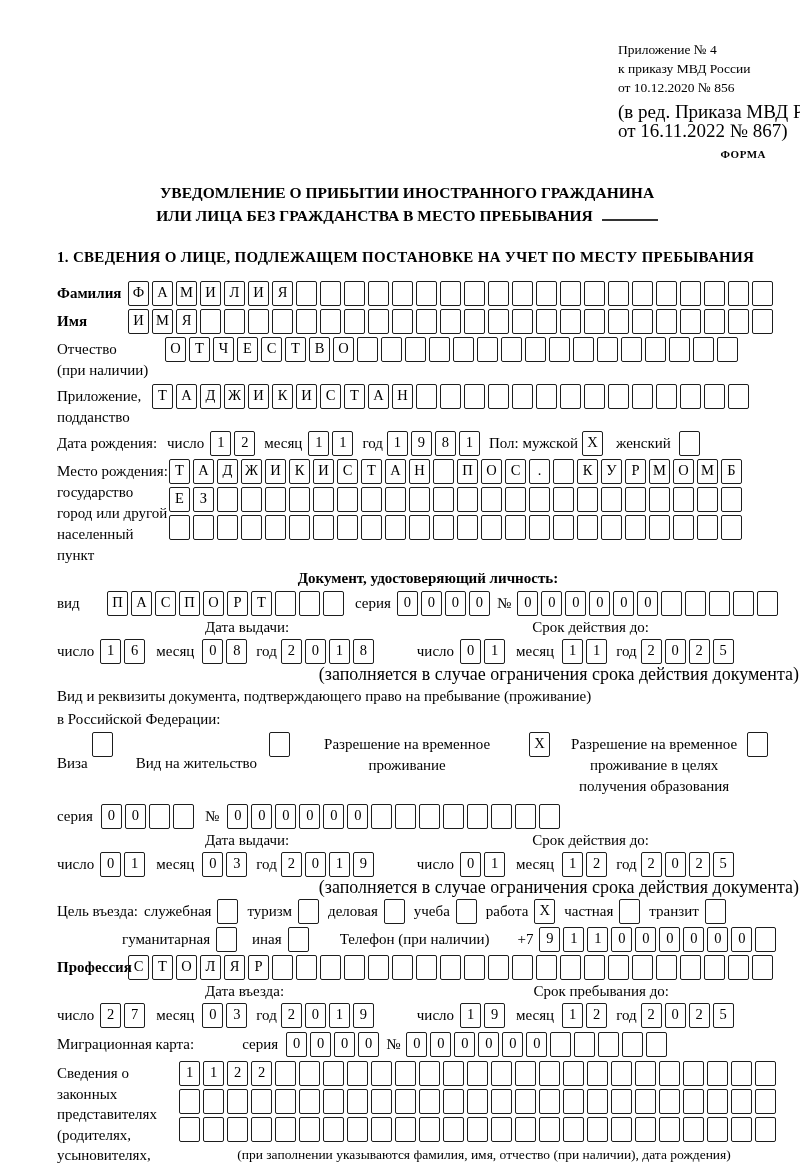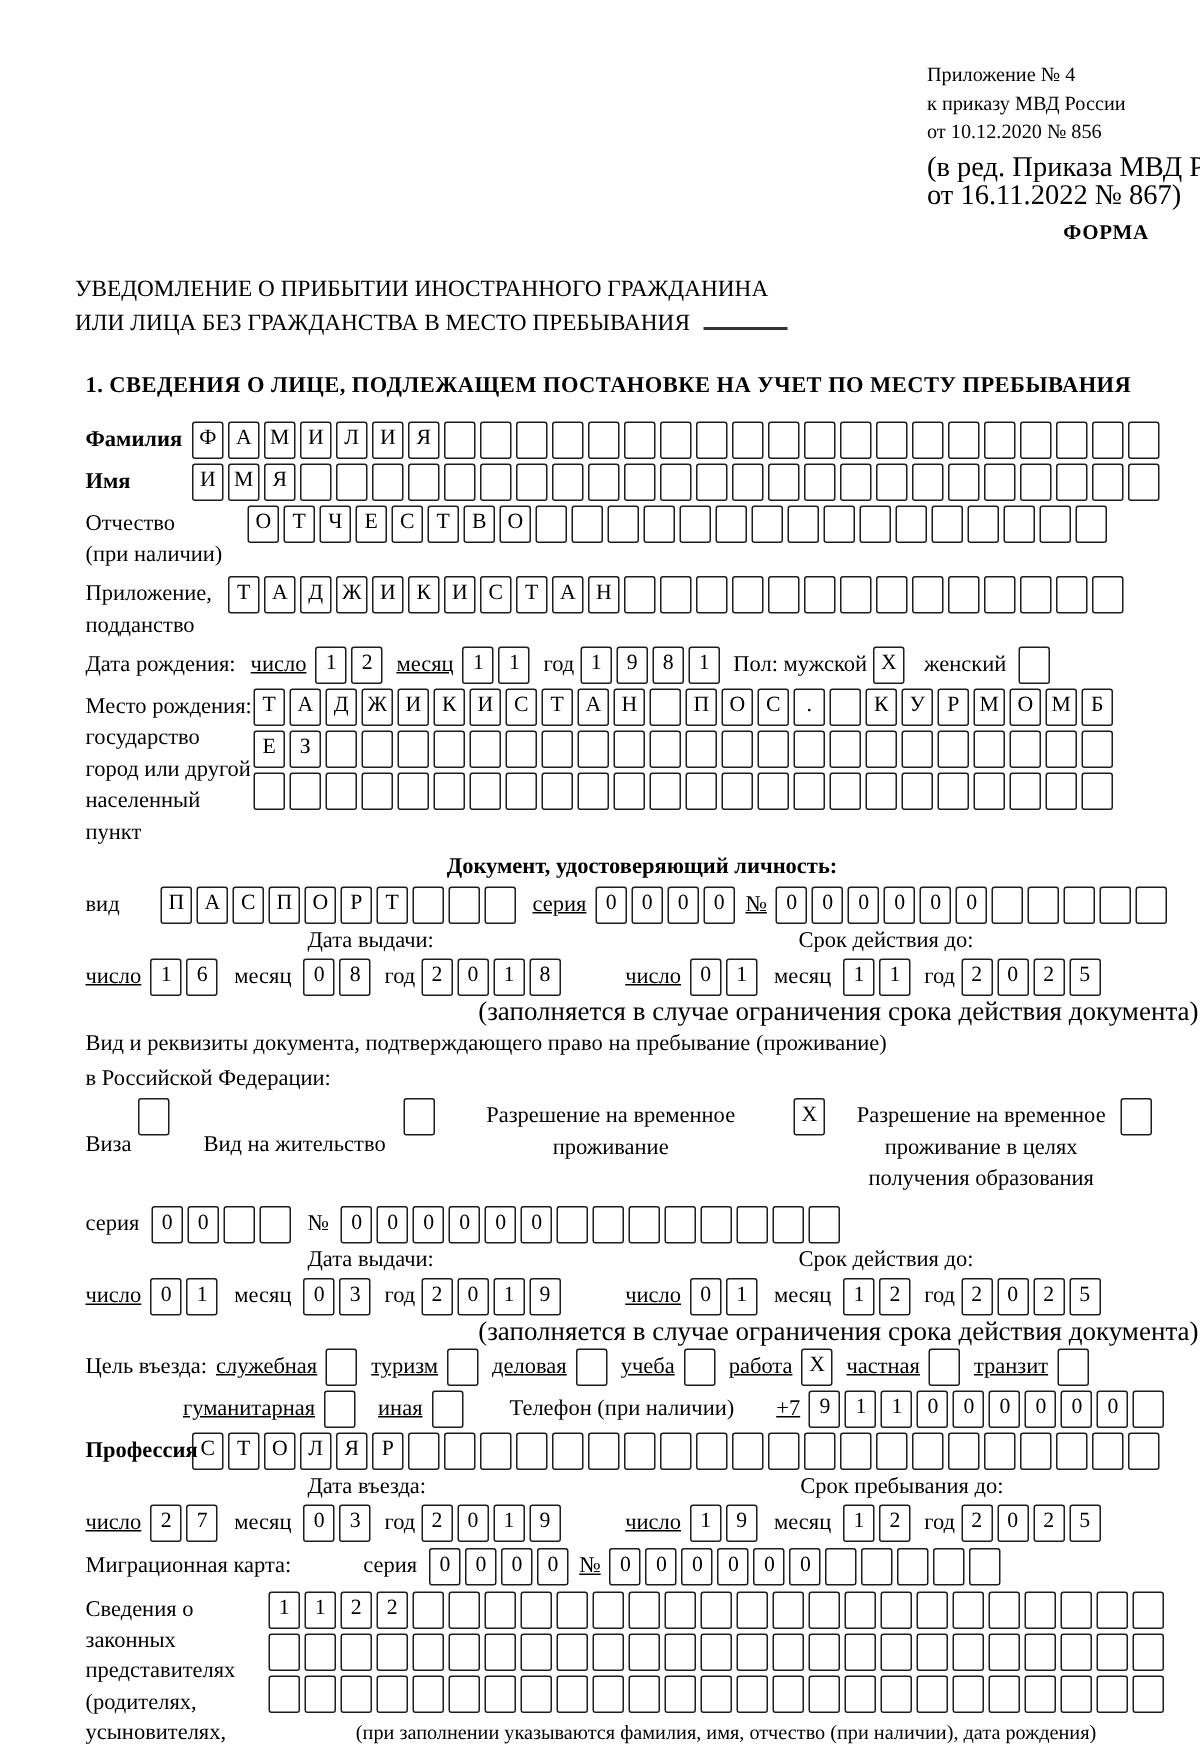--- a/index.html
+++ b/index.html
@@ -13,7 +13,7 @@
 
   .apx { position:absolute; top:40px; left:618px; font-size:13.5px; line-height:19px; white-space:nowrap; }
   .apx .amend { margin-top:5px; font-size:19px; }
-  .forma { position:absolute; top:148px; left:0; width:766px; text-align:right; font-weight:bold; font-size:14px; letter-spacing:0.5px; }
+  .forma { position:absolute; top:148px; left:0; width:766px; text-align:right; font-weight:bold; font-size:11px; letter-spacing:0.5px; }
 
   .title { position:absolute; top:181px; left:50px; width:714px; font-weight:normal; font-size:15.5px; line-height:23px; }
   .titleline { display:inline-block; width:56px; height:14px; border-bottom:2.5px solid #333; margin-left:9px; }

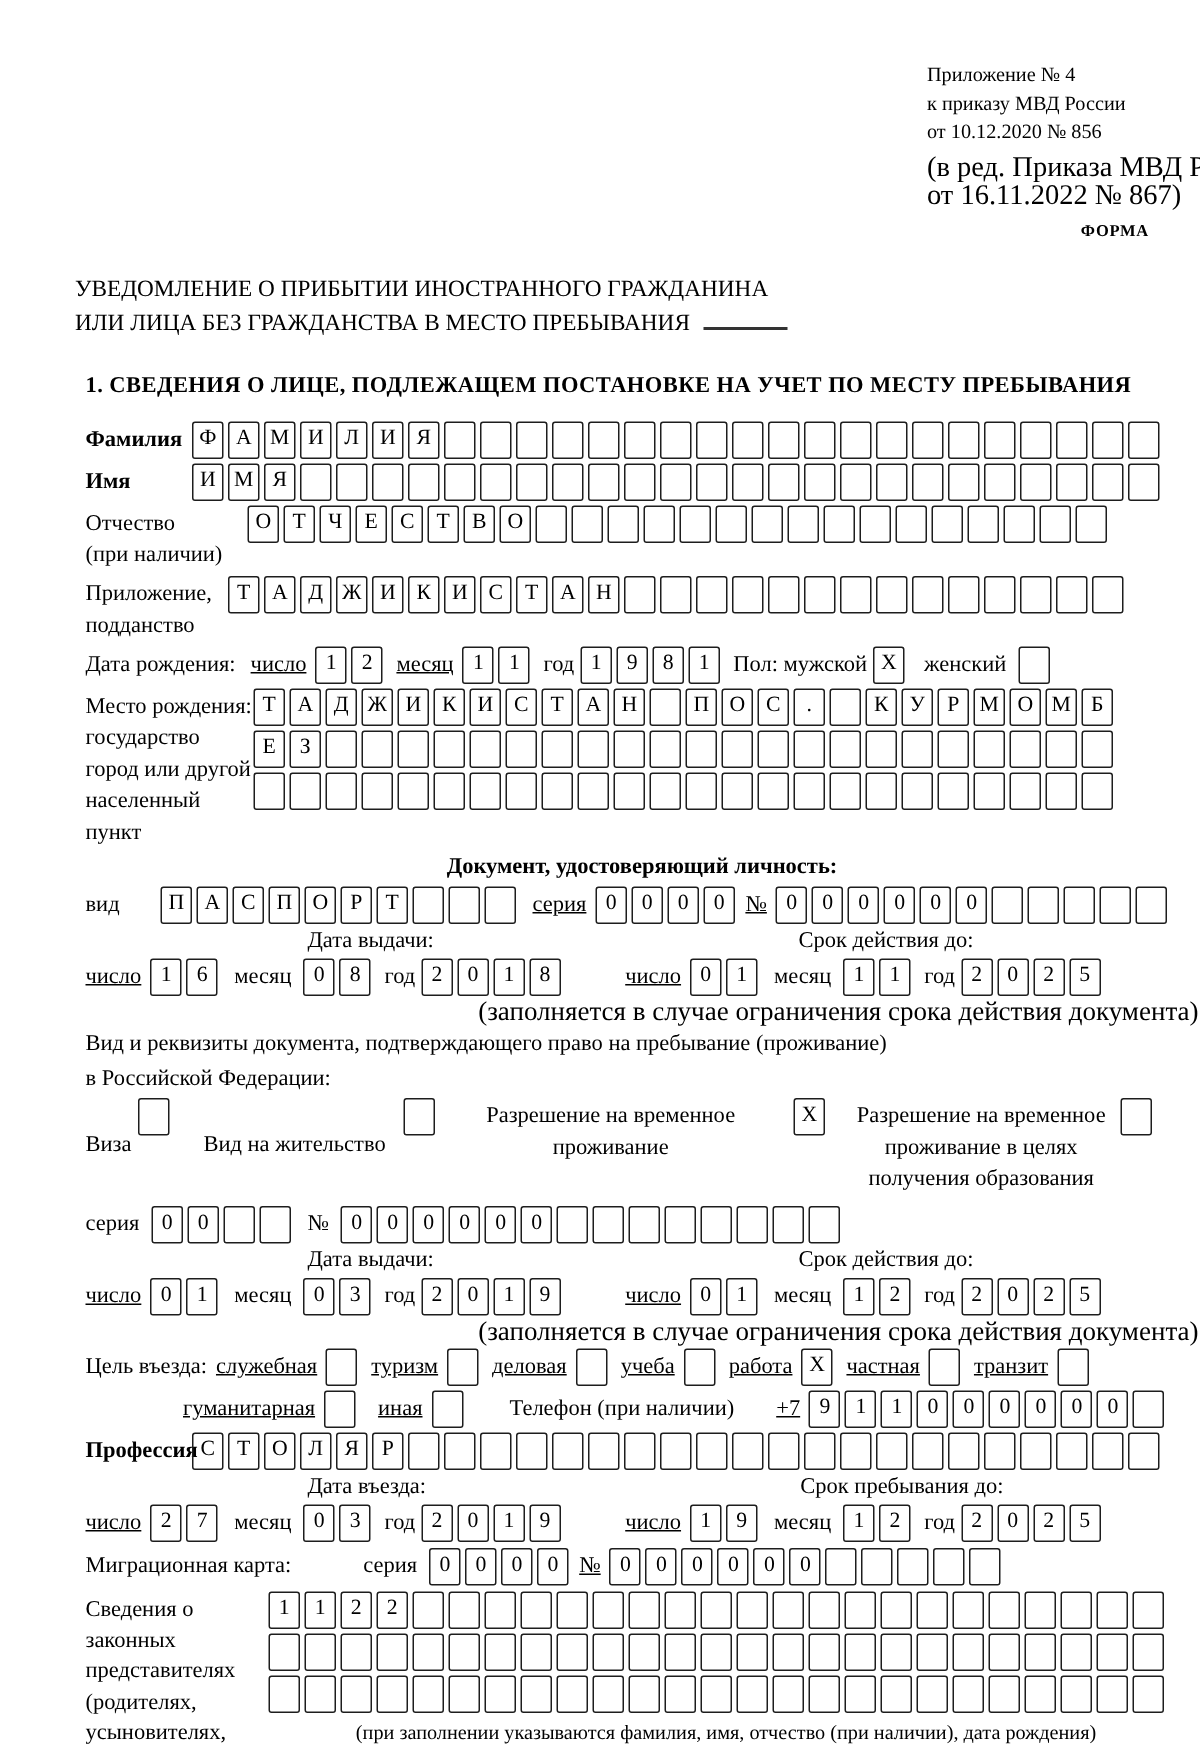--- a/index.html
+++ b/index.html
@@ -15,7 +15,7 @@
   .apx .amend { margin-top:5px; font-size:19px; }
   .forma { position:absolute; top:148px; left:0; width:766px; text-align:right; font-weight:bold; font-size:11px; letter-spacing:0.5px; }
 
-  .title { position:absolute; top:181px; left:50px; width:714px; font-weight:normal; font-size:15.5px; line-height:23px; }
+  .title { position:absolute; top:181px; left:50px; width:714px; text-align:center; font-weight:bold; font-size:15.5px; line-height:23px; }
   .titleline { display:inline-block; width:56px; height:14px; border-bottom:2.5px solid #333; margin-left:9px; }
 
   .sec1 { position:absolute; top:249px; left:57px; width:740px; font-weight:bold; font-size:15px; letter-spacing:0.3px; white-space:nowrap; }

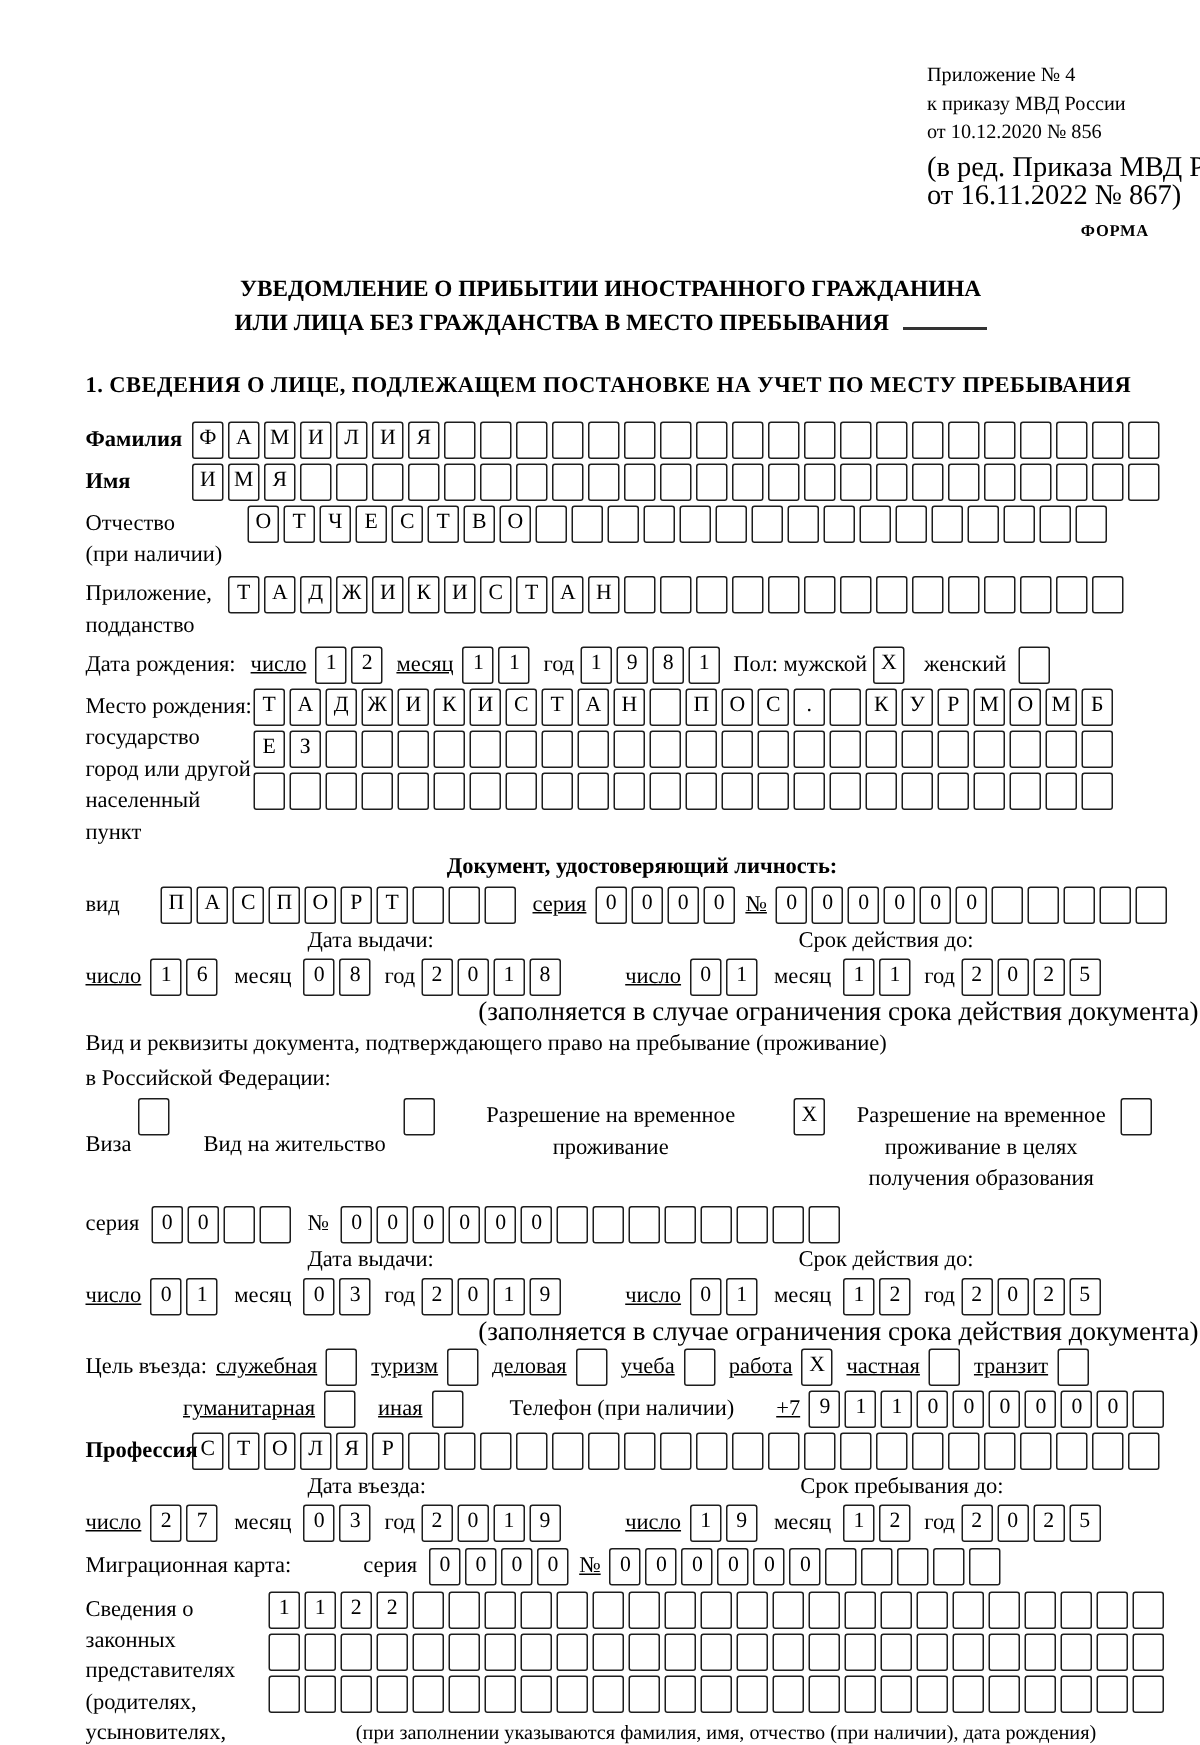--- a/index.html
+++ b/index.html
@@ -41,7 +41,7 @@
   .irow { display:flex; align-items:flex-start; margin-bottom:3px; }
   .mL4{margin-left:4px;} .mL6{margin-left:6px;} .mL8{margin-left:8px;} .mL10{margin-left:10px;}
   .mL12{margin-left:12px;} .mL20{margin-left:20px;} .mL28{margin-left:28px;gap:32px;}
-  .mR4{margin-right:4px;} .mR6{margin-right:6px;text-decoration:underline;} .mR8{margin-right:8px;}
+  .mR4{margin-right:4px;} .mR6{margin-right:6px;} .mR8{margin-right:8px;}
 
   .docheading { text-align:center; font-weight:bold; margin-bottom:3px; line-height:19px; }
 

